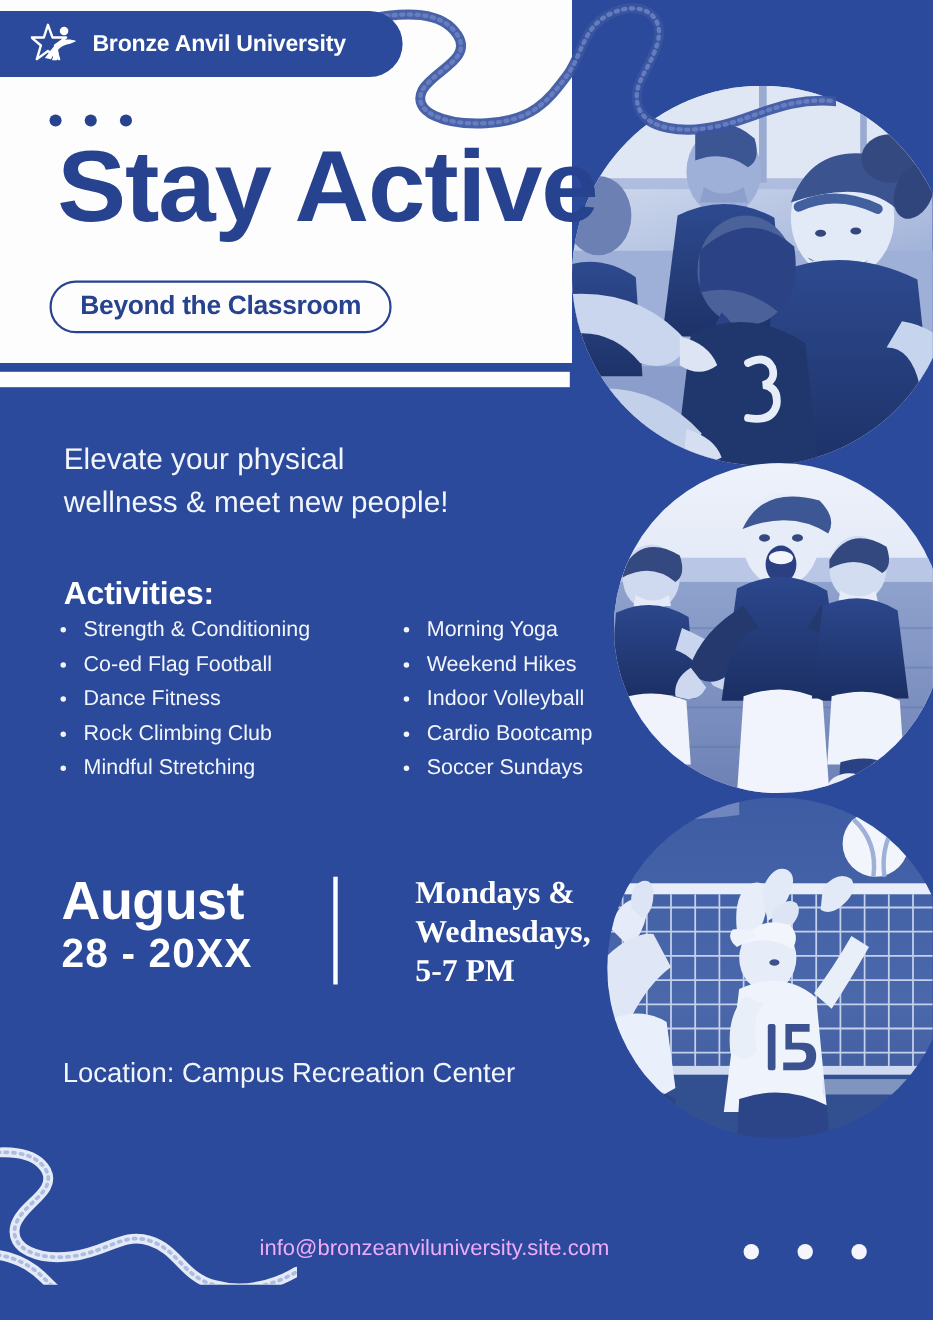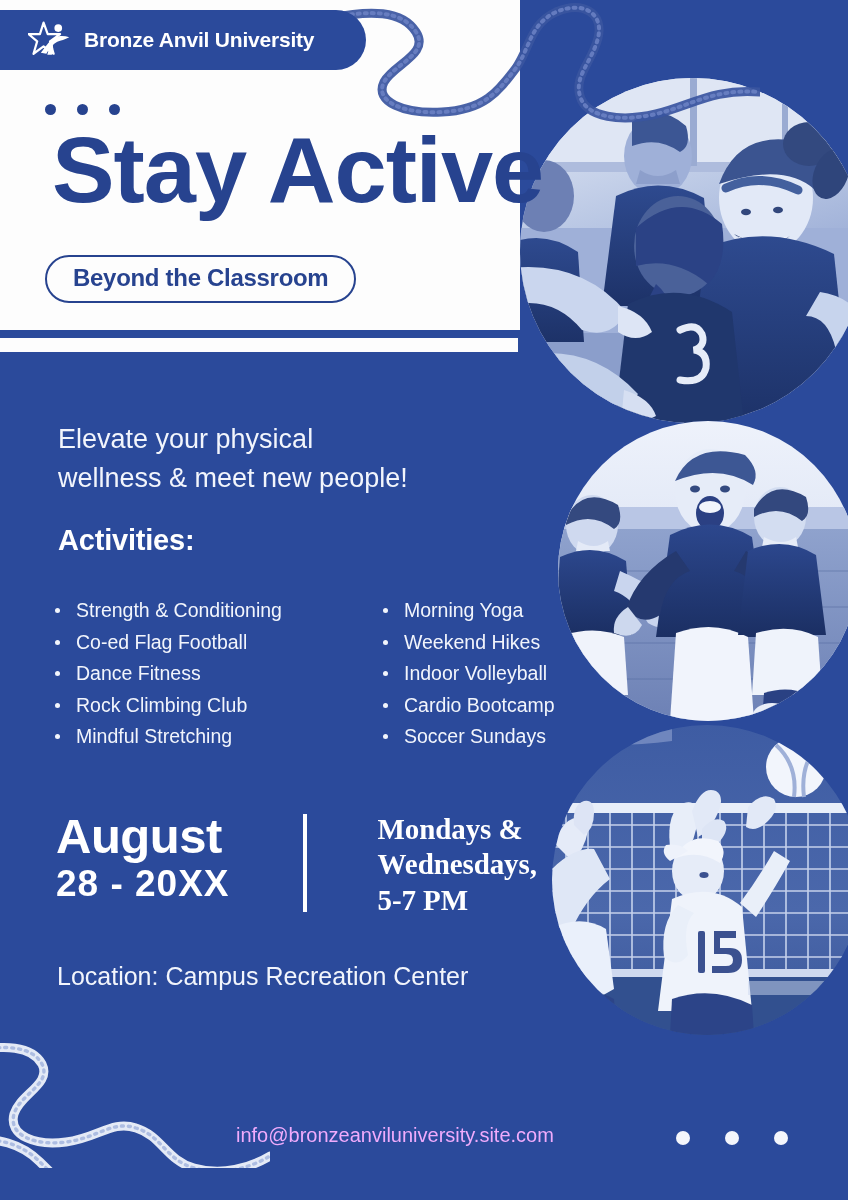--- a/index.html
+++ b/index.html
@@ -104,7 +104,7 @@
   
   .lede {
     position:absolute;
-    left:58px; top:420px;
+    left:58px; top:398px;
     z-index:5;
     color:#f2f5fc;
     font-size:27px;

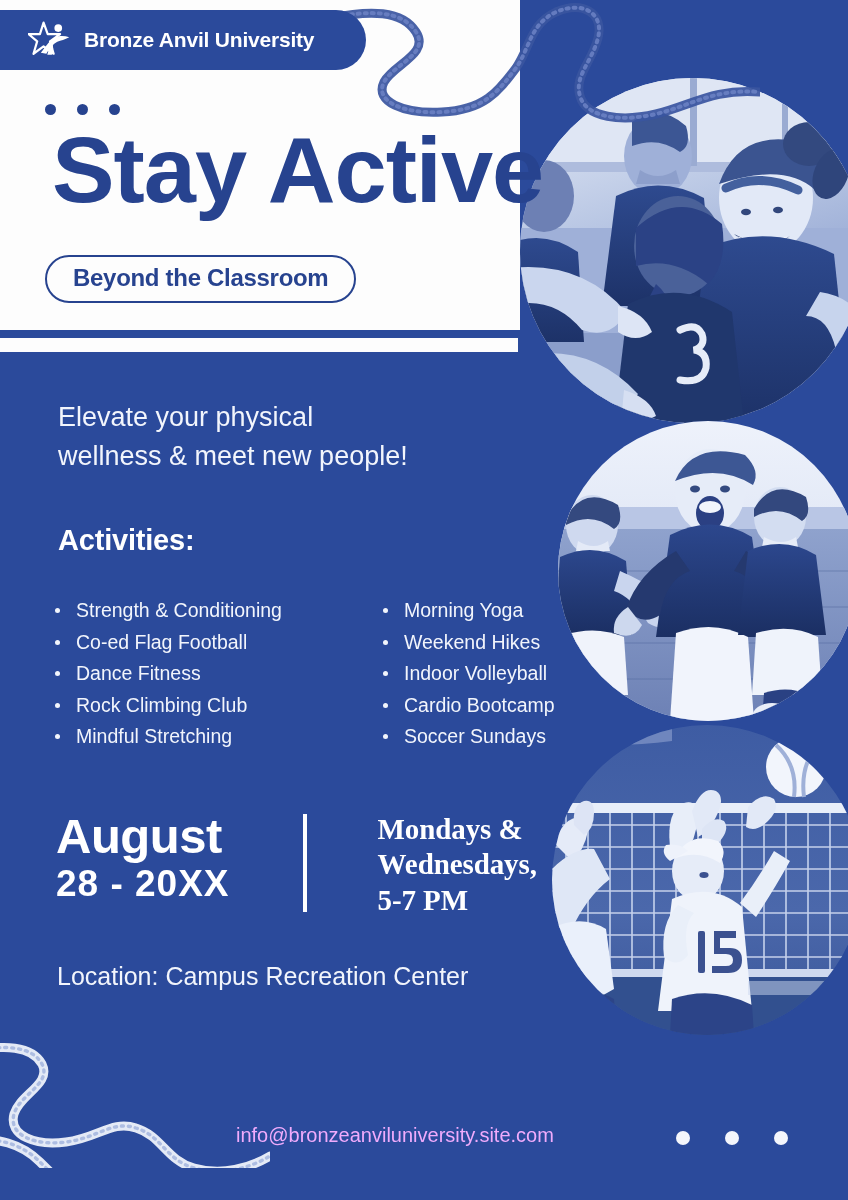--- a/index.html
+++ b/index.html
@@ -122,10 +122,10 @@
   }
   .activities-cols {
     position:absolute;
-    left:52px; top:595px;
+    left:52px; top:557px;
     z-index:5;
     display:flex;
-    gap:54px;
+    gap:38px;
     align-items:center;
   }
   .act-col { list-style:none; }

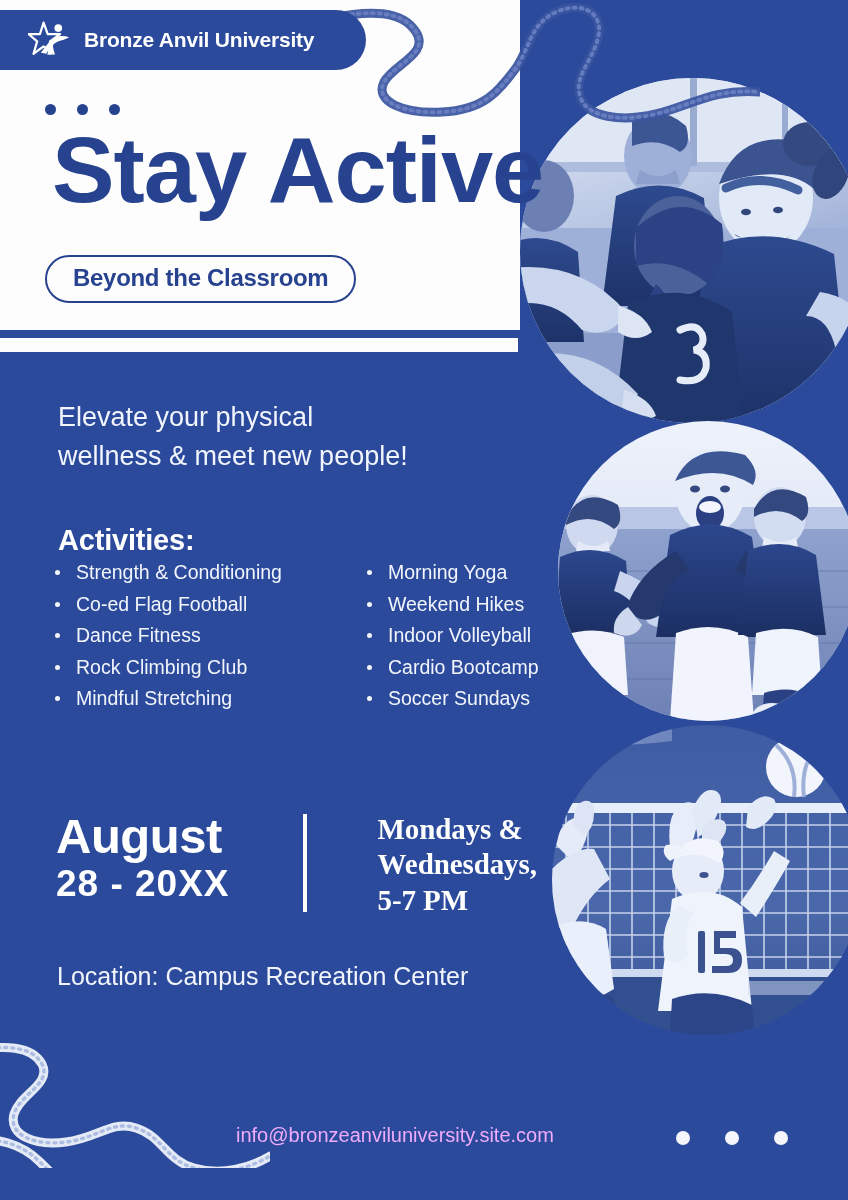--- a/index.html
+++ b/index.html
@@ -150,7 +150,7 @@
   
   .datetime {
     position:absolute;
-    left:56px; top:812px;
+    left:56px; top:795px;
     z-index:5;
     display:flex;
     align-items:stretch;

